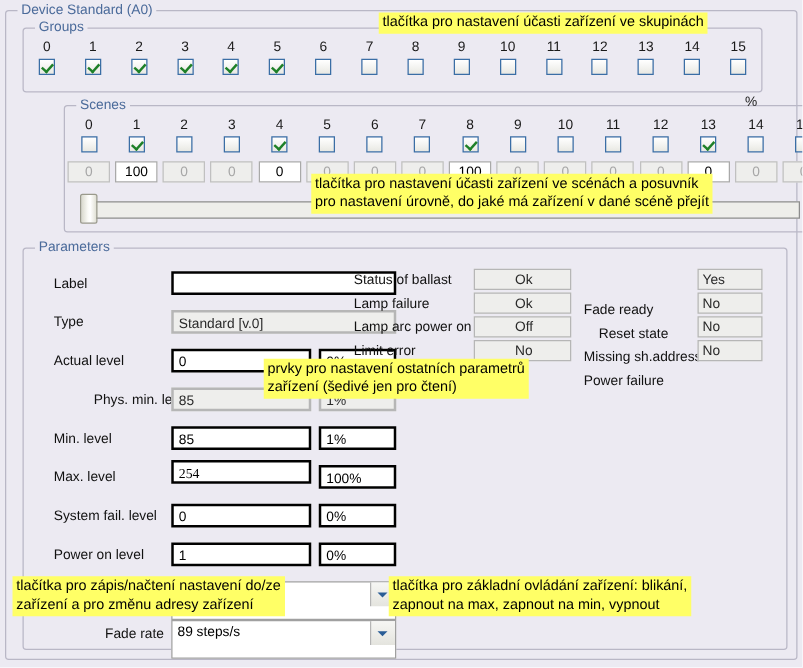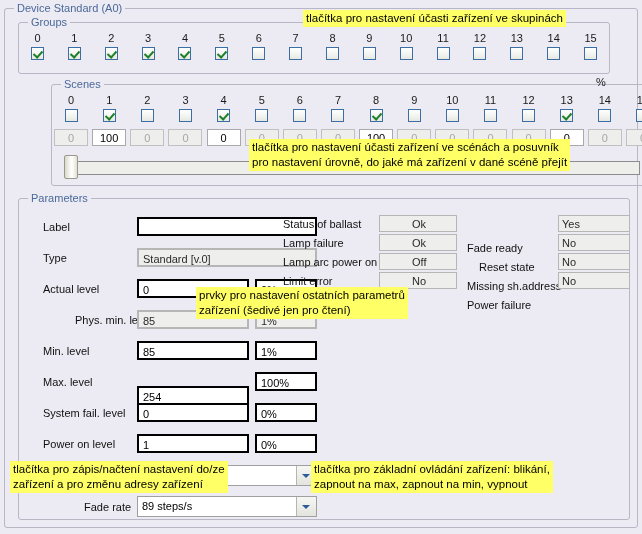--- a/index.html
+++ b/index.html
@@ -238,7 +238,7 @@
   .s-col1-label { left: 264px; }
   .s-col1-field { left: 360px; width: 78px; padding-left: 32px; }
   .s-col2-label { left: 448px; margin-top: 24px; }
-  .s-col2-field { left: 539px; width: 72px; }
+  .s-col2-field { left: 539px; width: 52px; }
 
   
   .anno {

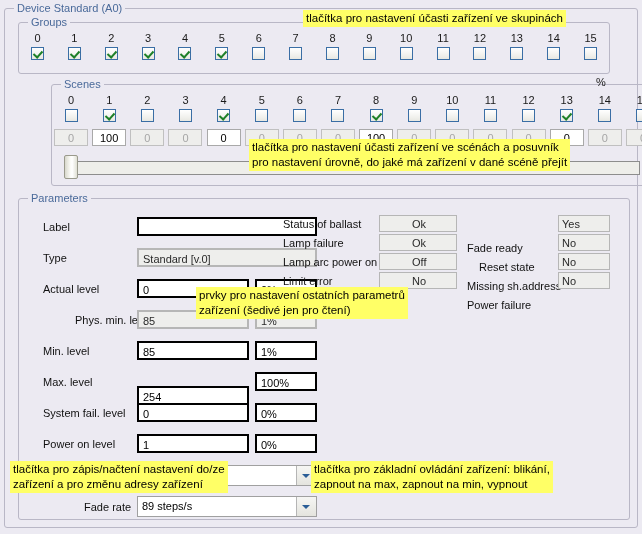--- a/index.html
+++ b/index.html
@@ -385,7 +385,7 @@
       <div class="anno" style="left: 303px; top: 10px;">tlačítka pro nastavení účasti zařízení ve skupinách</div>
       <div class="anno" style="left: 249px; top: 139px;">tlačítka pro nastavení účasti zařízení ve scénách a posuvník
 pro nastavení úrovně, do jaké má zařízení v dané scéně přejít</div>
-      <div class="anno" style="left: 196px; top: 287px;">prvky pro nastavení ostatních parametrů
+      <div class="anno" style="left: 211px; top: 287px;">prvky pro nastavení ostatních parametrů
 zařízení (šedivé jen pro čtení)</div>
       <div class="anno" style="left: 10px; top: 461px;">tlačítka pro zápis/načtení nastavení do/ze
 zařízení a pro změnu adresy zařízení</div>

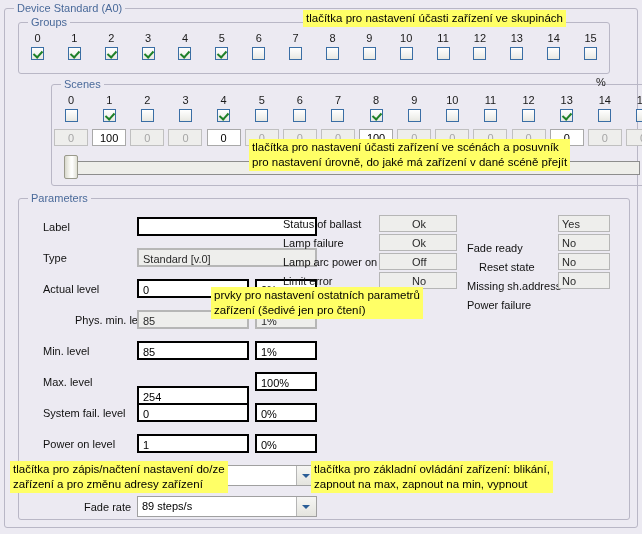--- a/index.html
+++ b/index.html
@@ -347,7 +347,7 @@
         <div class="p-field p-val" style="top: 142px;">85</div>
         <div class="p-field p-pct" style="top: 142px;">1%</div>
         <div class="p-label" style="top: 176px;">Max. level</div>
-        <div class="p-field p-val" style="top: 187px;">254</div>
+        <div class="p-field p-val" style="top: 169px; font-family: Liberation Serif, serif;">254</div>
         <div class="p-field p-pct" style="top: 173px;">100%</div>
         <div class="p-label" style="top: 207px;">System fail. level</div>
         <div class="p-field p-val" style="top: 204px;">0</div>

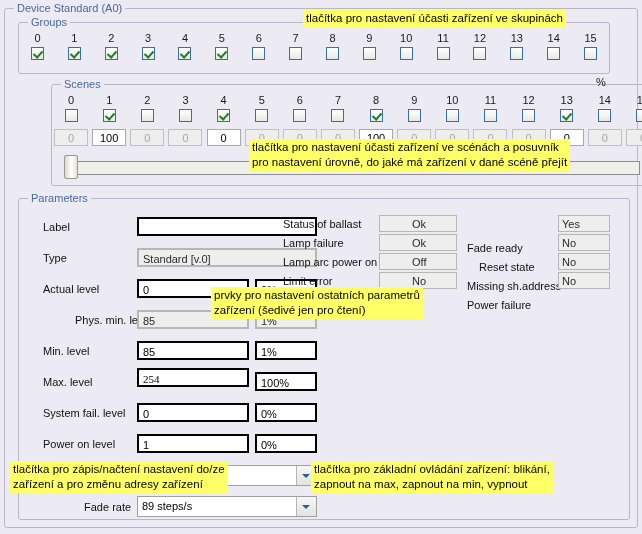--- a/index.html
+++ b/index.html
@@ -187,7 +187,7 @@
     position: absolute;
     left: 118px;
     width: 180px;
-    height: 21px;
+    height: 31px;
     border: 1px solid #a0a0a0;
     background: #ffffff;
     box-sizing: border-box;

